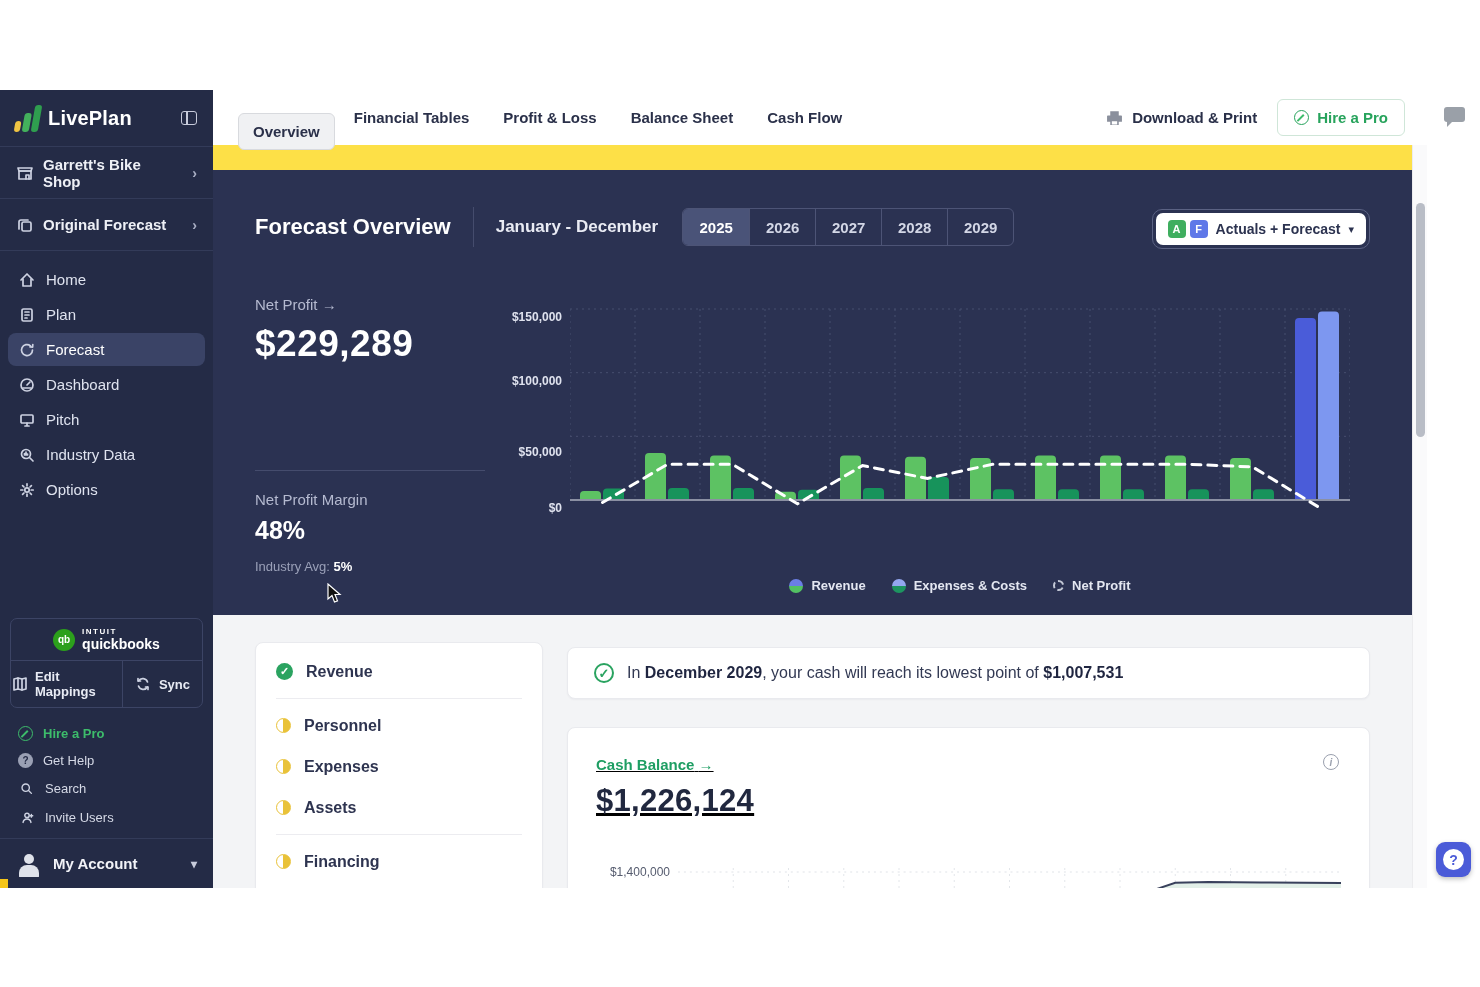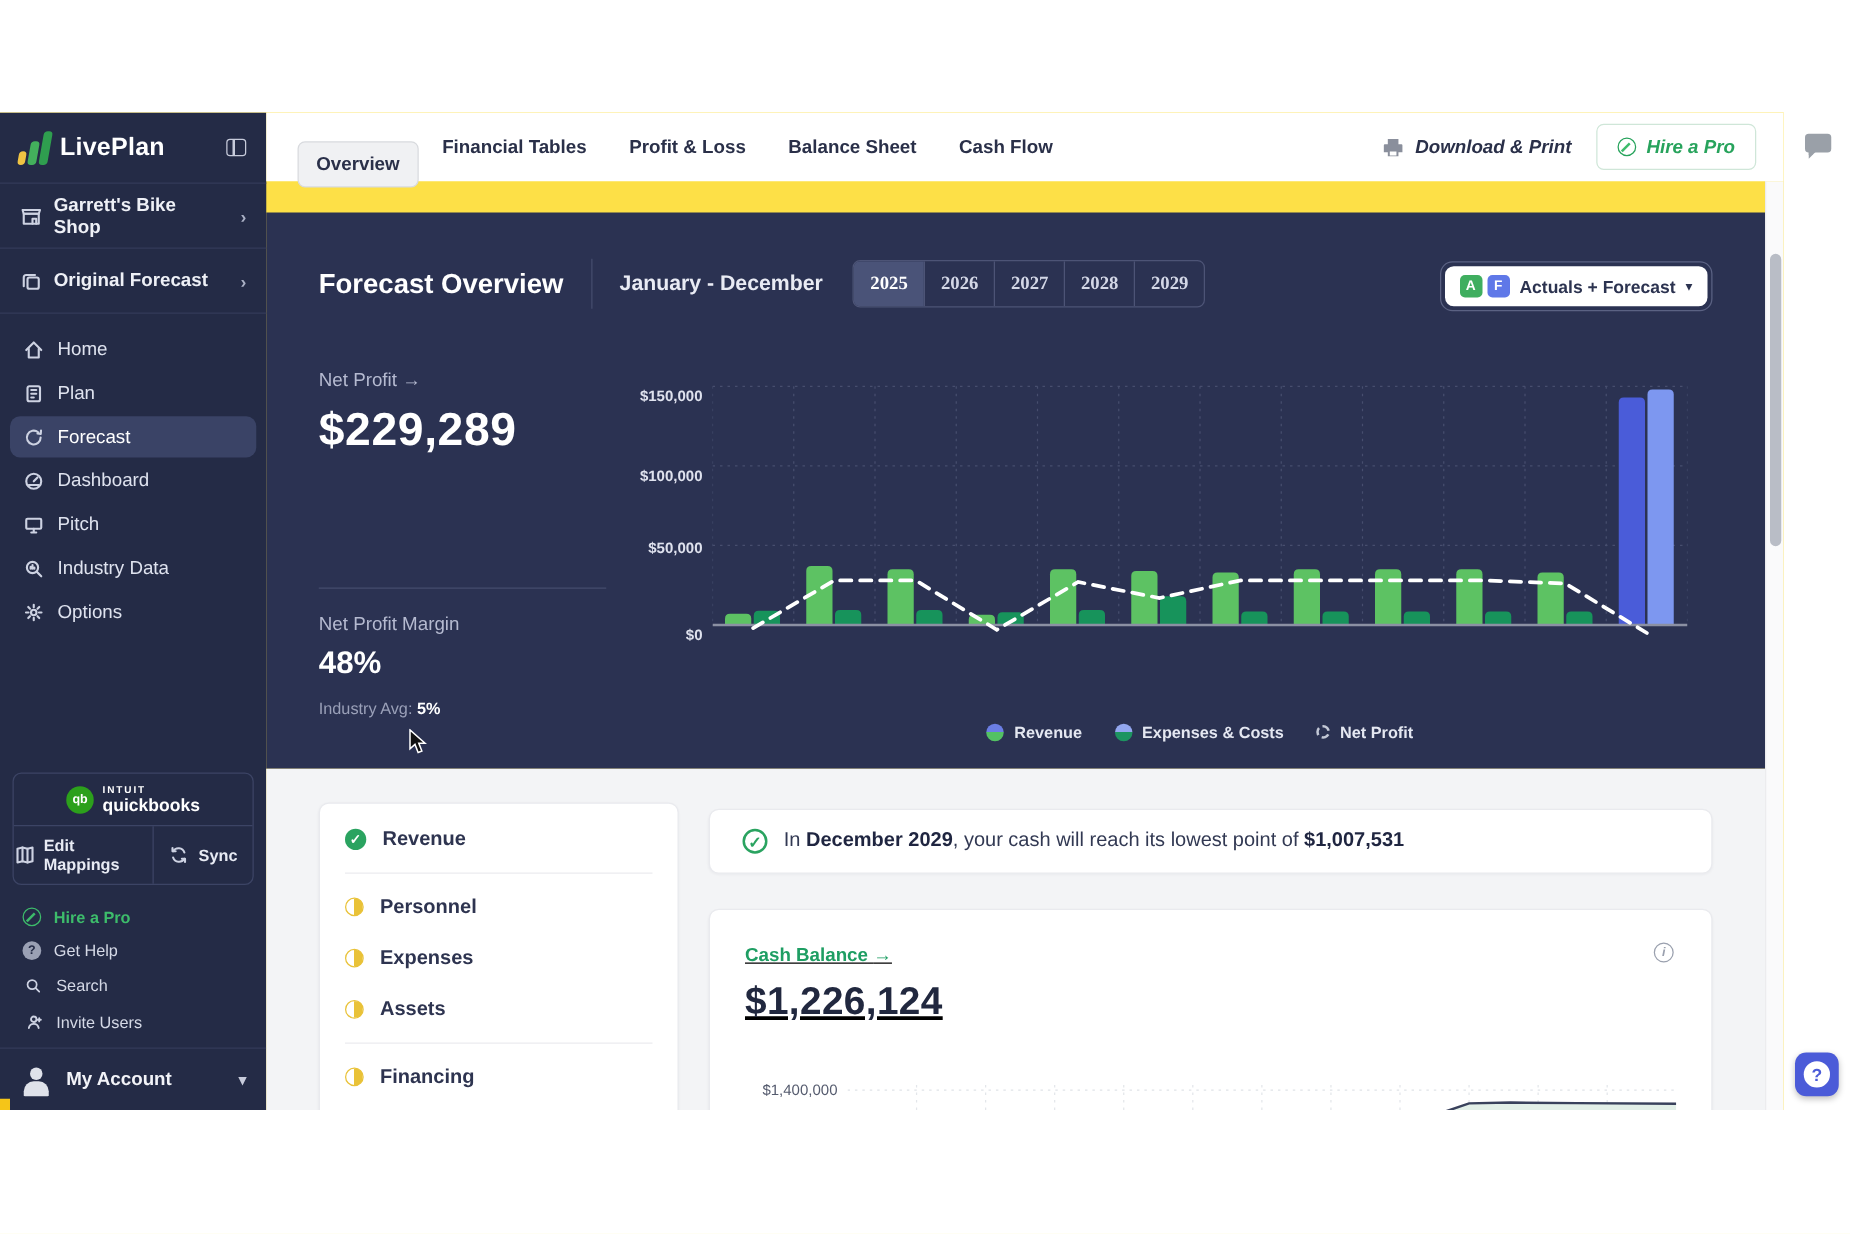--- a/index.html
+++ b/index.html
@@ -53,7 +53,7 @@
   .topnav { height:55px; background:#fff; display:flex; align-items:center; padding:0 22px 0 25px; flex-shrink:0; }
   .tab { font-size:15px; font-weight:bold; color:#2a3049; padding:9px 14px; border:1px solid transparent; border-radius:6px; cursor:pointer; margin-right:4px; white-space:nowrap; }
   .tab.active { background:#f0f1f3; border-color:#d8dade;margin-top:28px; }
-  .topnav-right { margin-left:auto; display:flex; align-items:center; gap:20px;font-style:italic; }
+  .topnav-right { margin-left:auto; display:flex; align-items:center; gap:20px; }
   .dl-print { display:flex; align-items:center; gap:9px; font-size:15px; font-weight:bold; color:#2a3049; cursor:pointer; }
   .dl-print svg { width:17px; height:17px; fill:#8a8f9c; }
   .hire-btn { display:flex; align-items:center; gap:8px; border:1px solid #cfe6d8; border-radius:6px; padding:9px 16px; font-size:15px; font-weight:bold; color:#27a35c; background:#fff; cursor:pointer; }

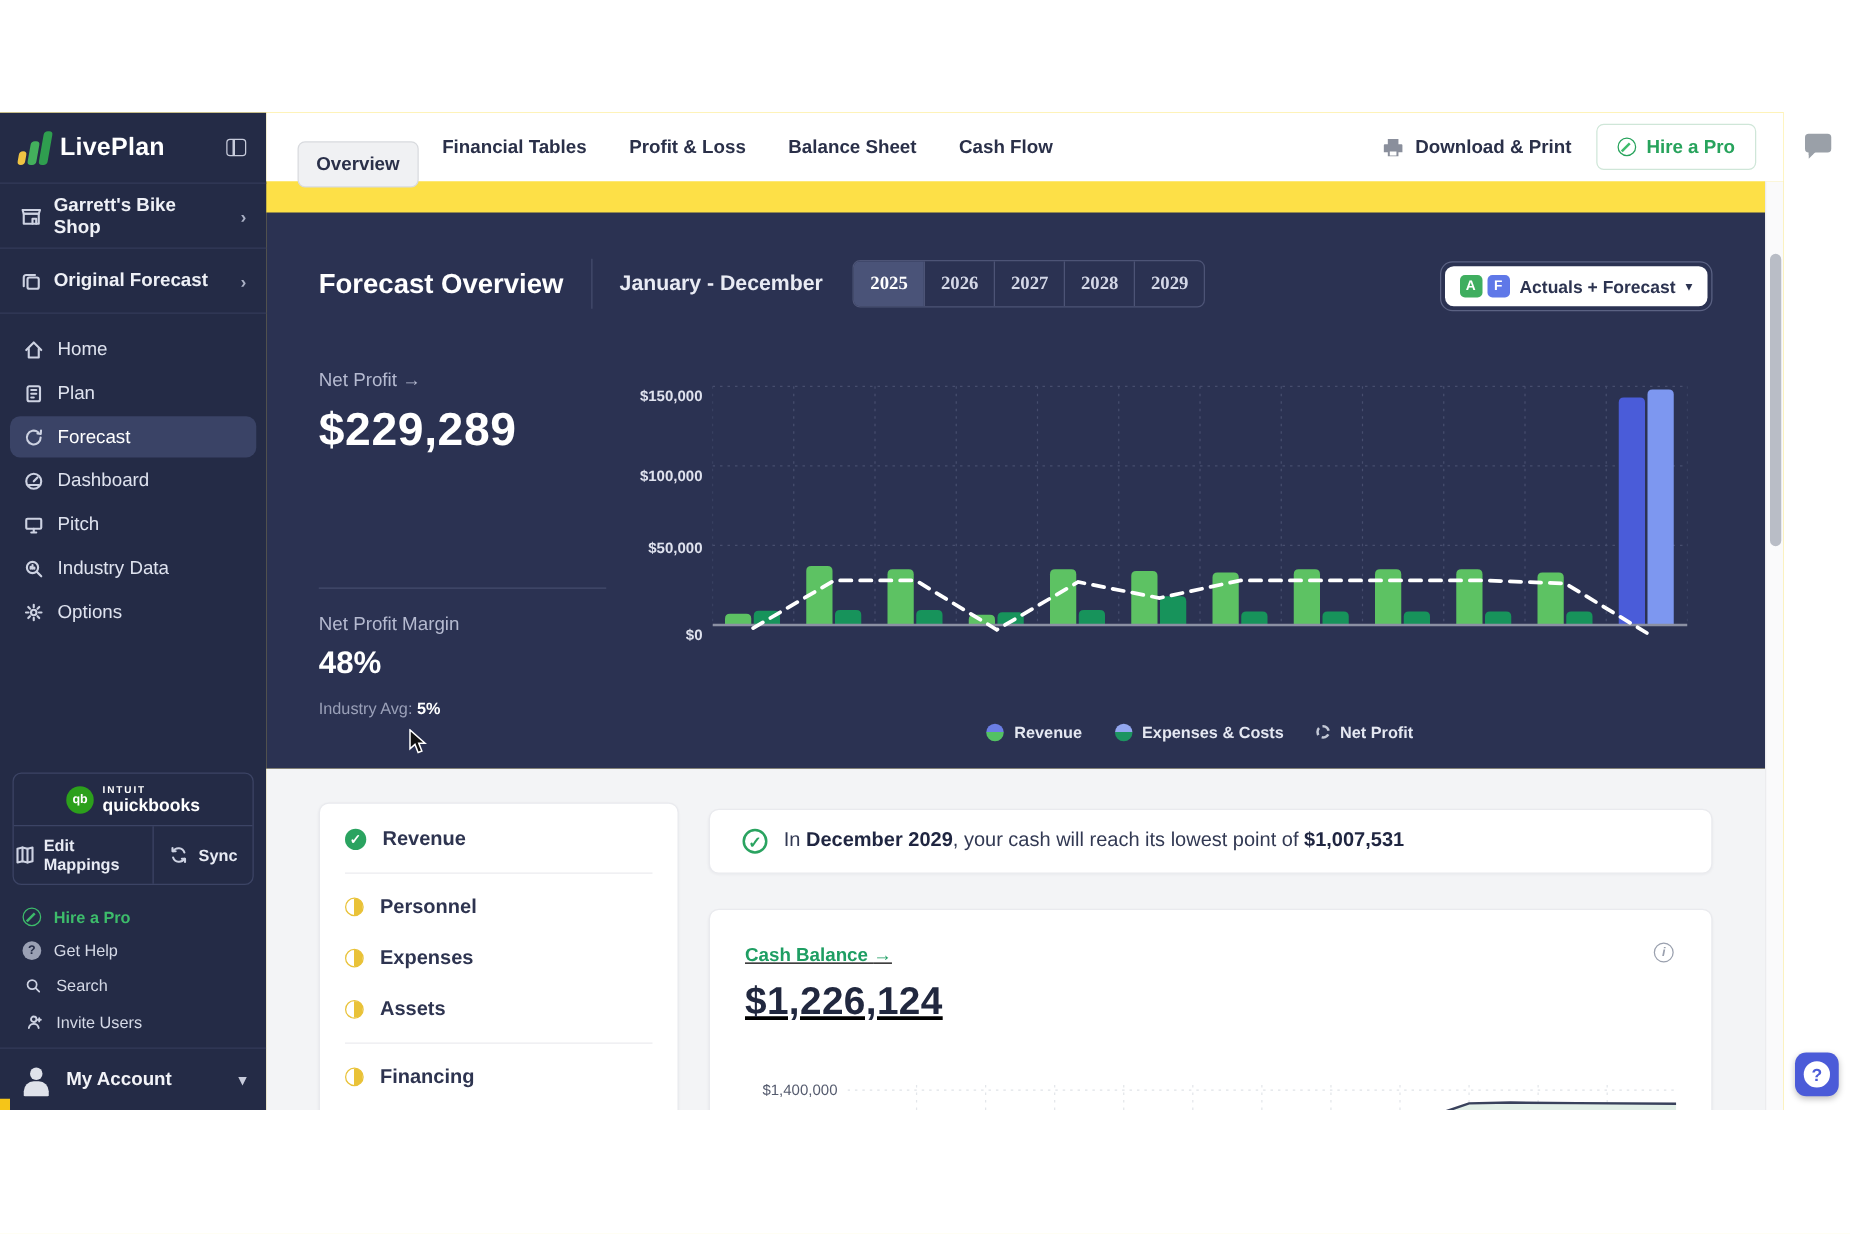--- a/index.html
+++ b/index.html
@@ -68,7 +68,7 @@
   .hero-vdiv { width:1px; height:40px; background:#454c6d; margin:0 22px; }
   .hero-period { font-size:17px; font-weight:bold; color:#e9ebf4; margin-right:24px; }
   .year-group { display:flex; border:1px solid #4d5476; border-radius:6px; overflow:hidden; }
-  .year-btn { width:56px; height:36px; display:flex; align-items:center; justify-content:center; font-size:15px; font-weight:bold; color:#d3d7e6; cursor:pointer; border-left:1px solid #4d5476;font-family:Liberation Serif, serif; }
+  .year-btn { width:66px; height:36px; display:flex; align-items:center; justify-content:center; font-size:15px; font-weight:bold; color:#d3d7e6; cursor:pointer; border-left:1px solid #4d5476; }
   .year-btn:first-child { border-left:none; }
   .year-btn.active { background:#4a5378; color:#fff; }
   .view-select-wrap { position:absolute; right:42px; top:39px; border:1px solid #5b6283; border-radius:10px; padding:3px; cursor:pointer; }

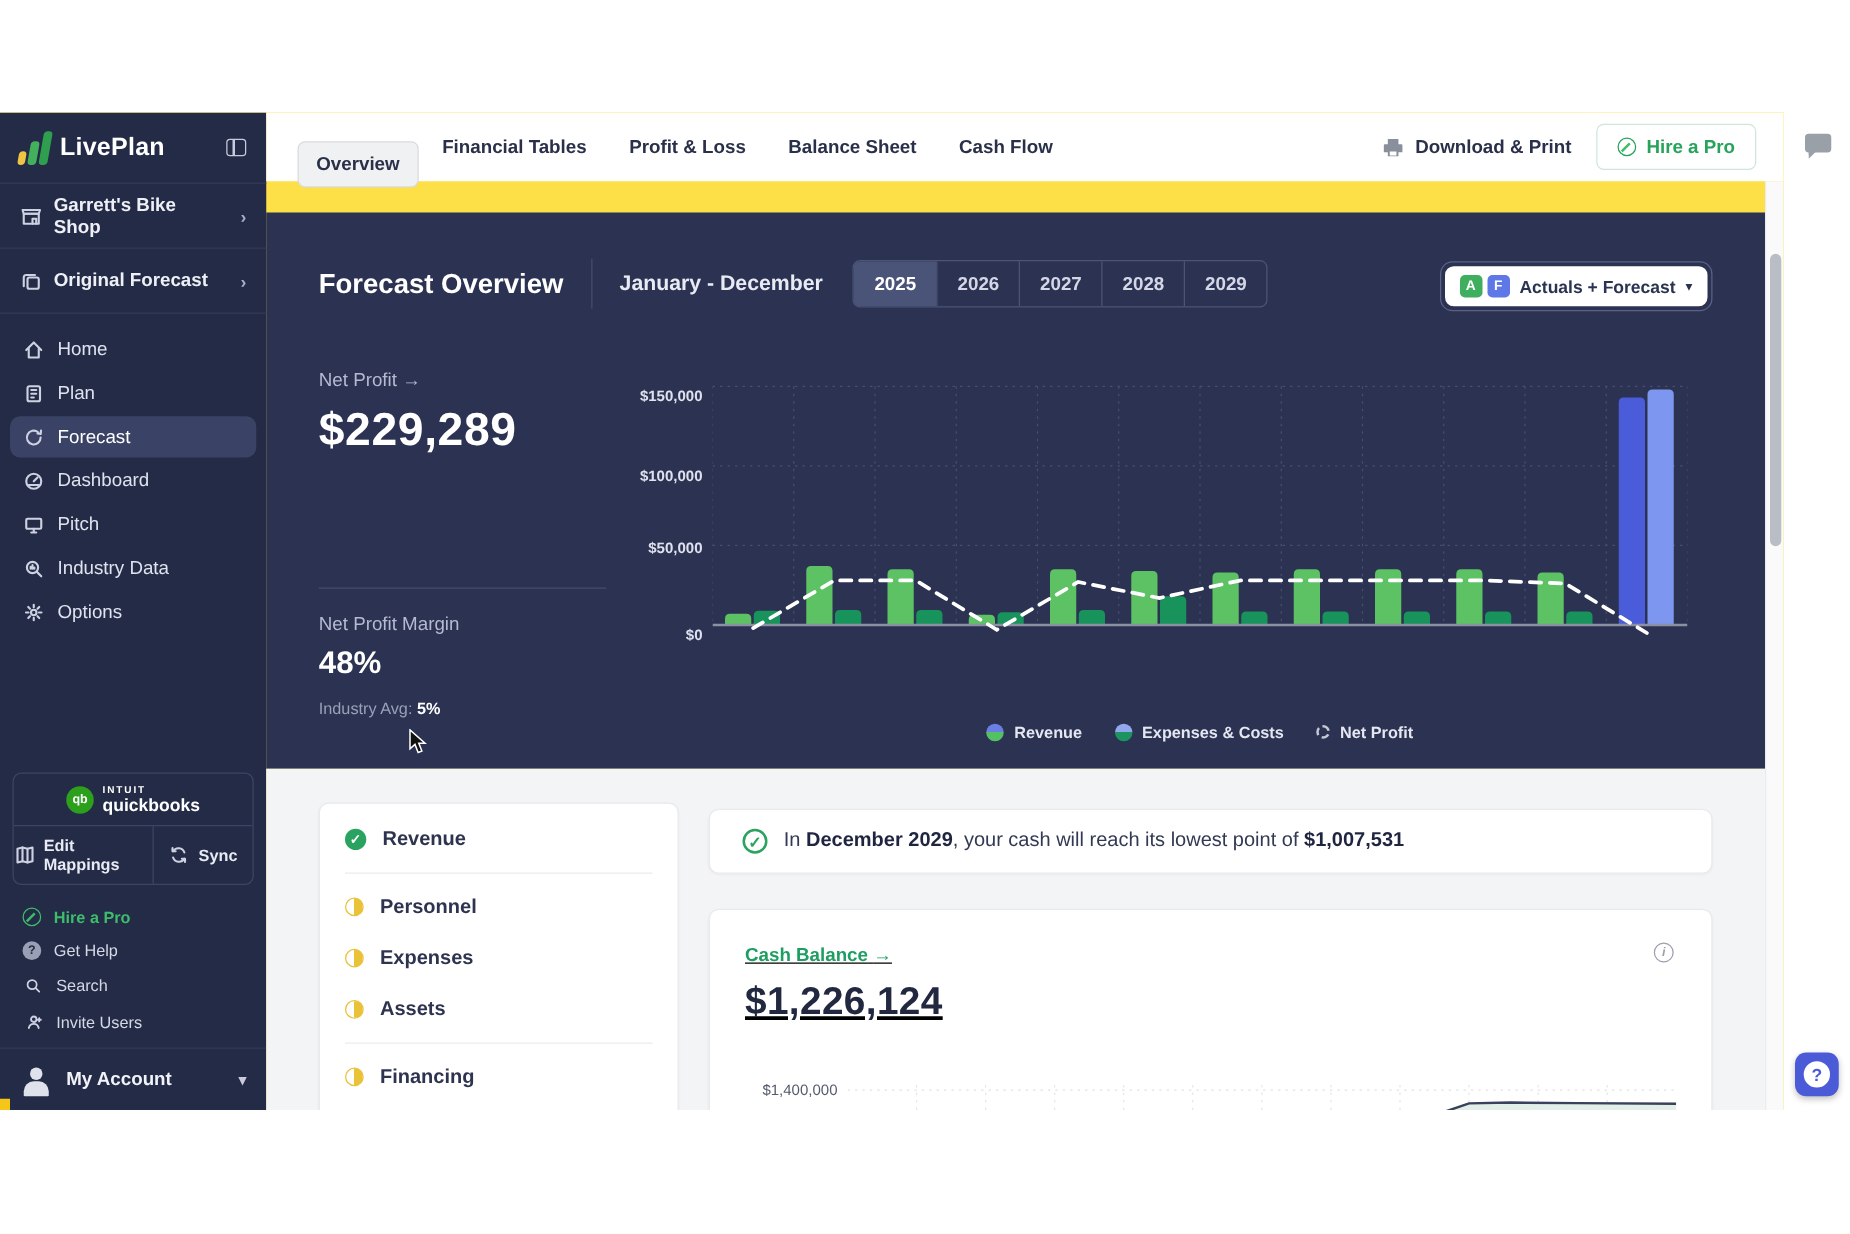--- a/index.html
+++ b/index.html
@@ -359,7 +359,7 @@
           <div class="hero-yticks" id="hero-yticks">
               <span style="top: 7px;">$150,000</span>
               <span style="top: 70.6667px;">$100,000</span>
-              <span style="top: 128px;">$50,000</span>
+              <span style="top: 142px;">$50,000</span>
               <span style="top: 198px;">$0</span>
             </div>
           <div class="hero-plot">

